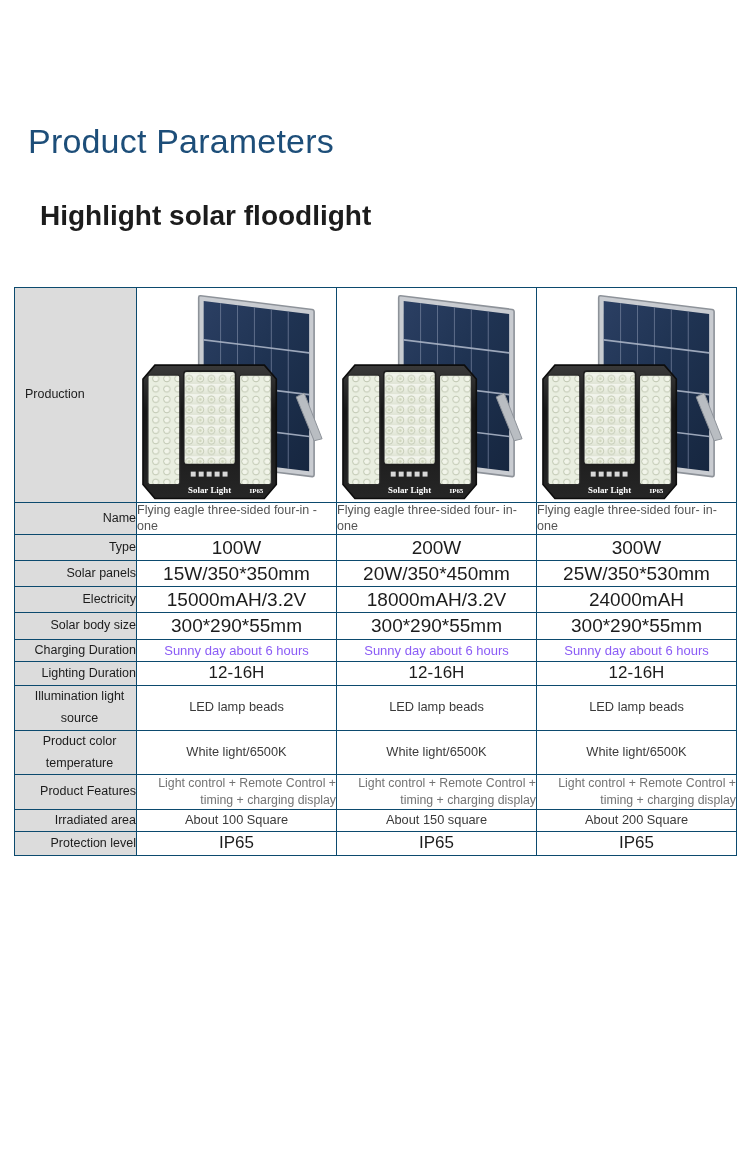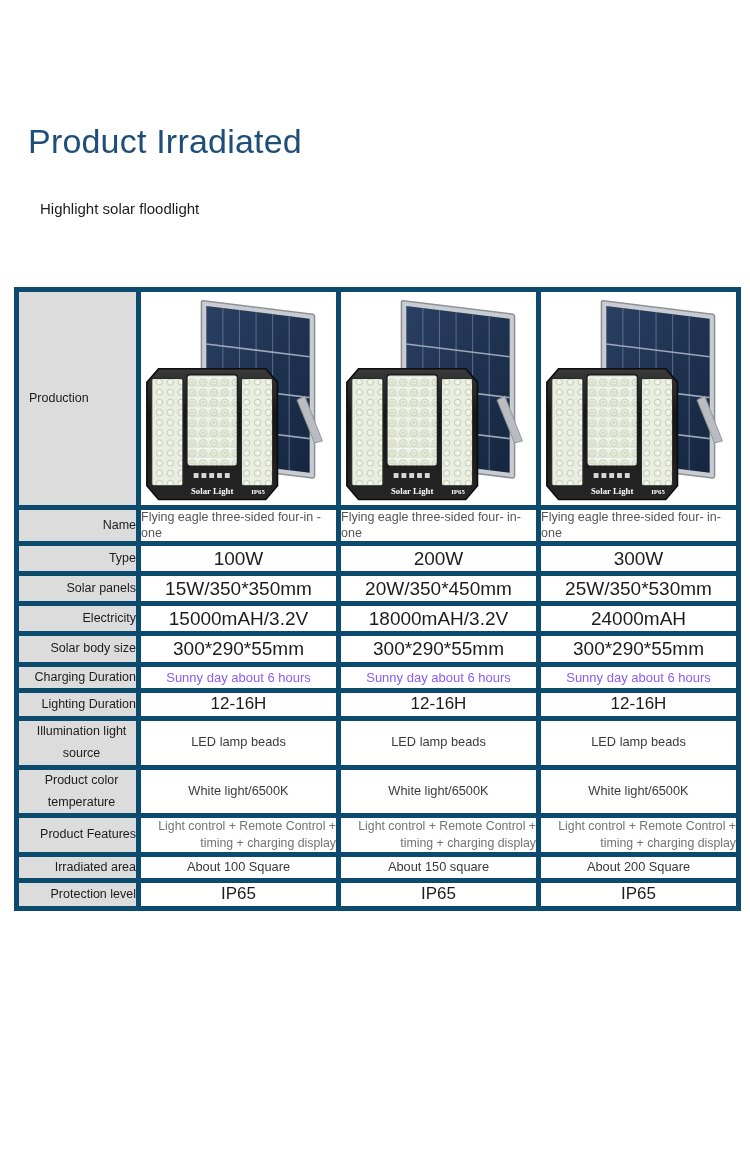--- a/index.html
+++ b/index.html
@@ -87,7 +87,7 @@
 
 <div class="page">
 
-  <h1 class="page-title">Product Irradiated</h1>
+  <h1 class="page-title">Product Parameters</h1>
   <div class="page-subtitle">Highlight solar floodlight</div>
 
   <table class="spec-table">

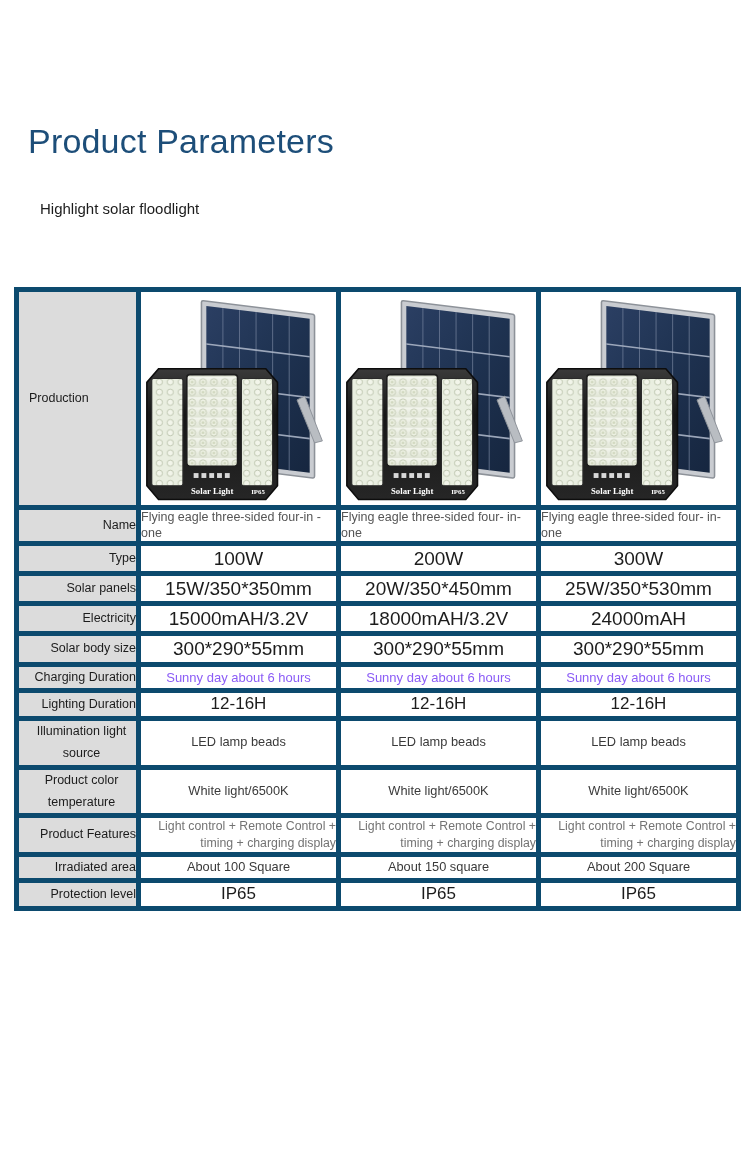--- a/index.html
+++ b/index.html
@@ -24,9 +24,9 @@
   .page-subtitle {
     position: absolute;
     left: 40px; top: 200px;
-    font-size: 15px;
+    font-size: 28px;
     color: #1c1c1c;
-    font-weight: 400;
+    font-weight: 700;
   }
 
   .spec-table {

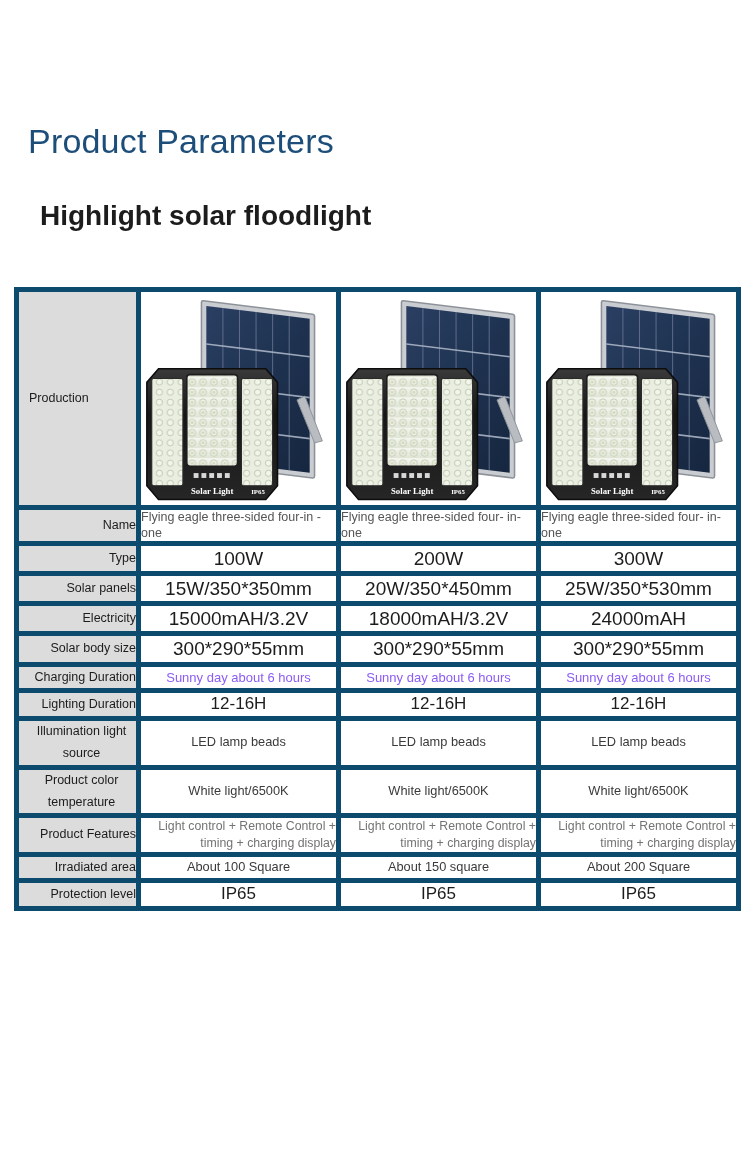--- a/index.html
+++ b/index.html
@@ -37,7 +37,7 @@
     table-layout: fixed;
   }
   .spec-table td {
-    border: 5px solid #0c4a6e;
+    border: 1px solid #0c4a6e;
     padding: 0;
     vertical-align: middle;
   }

